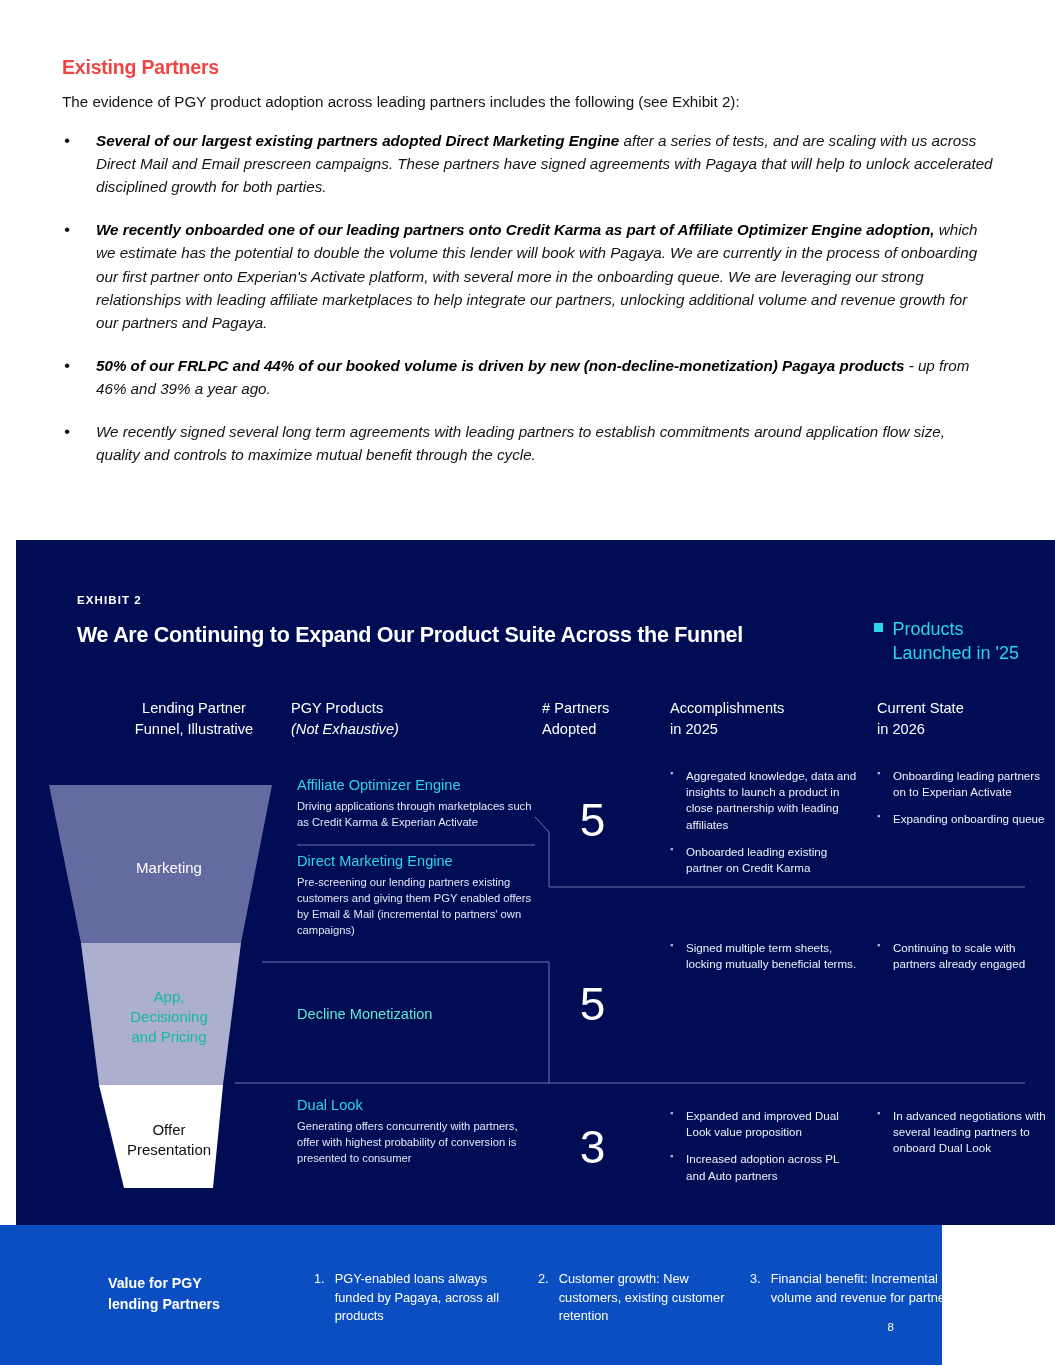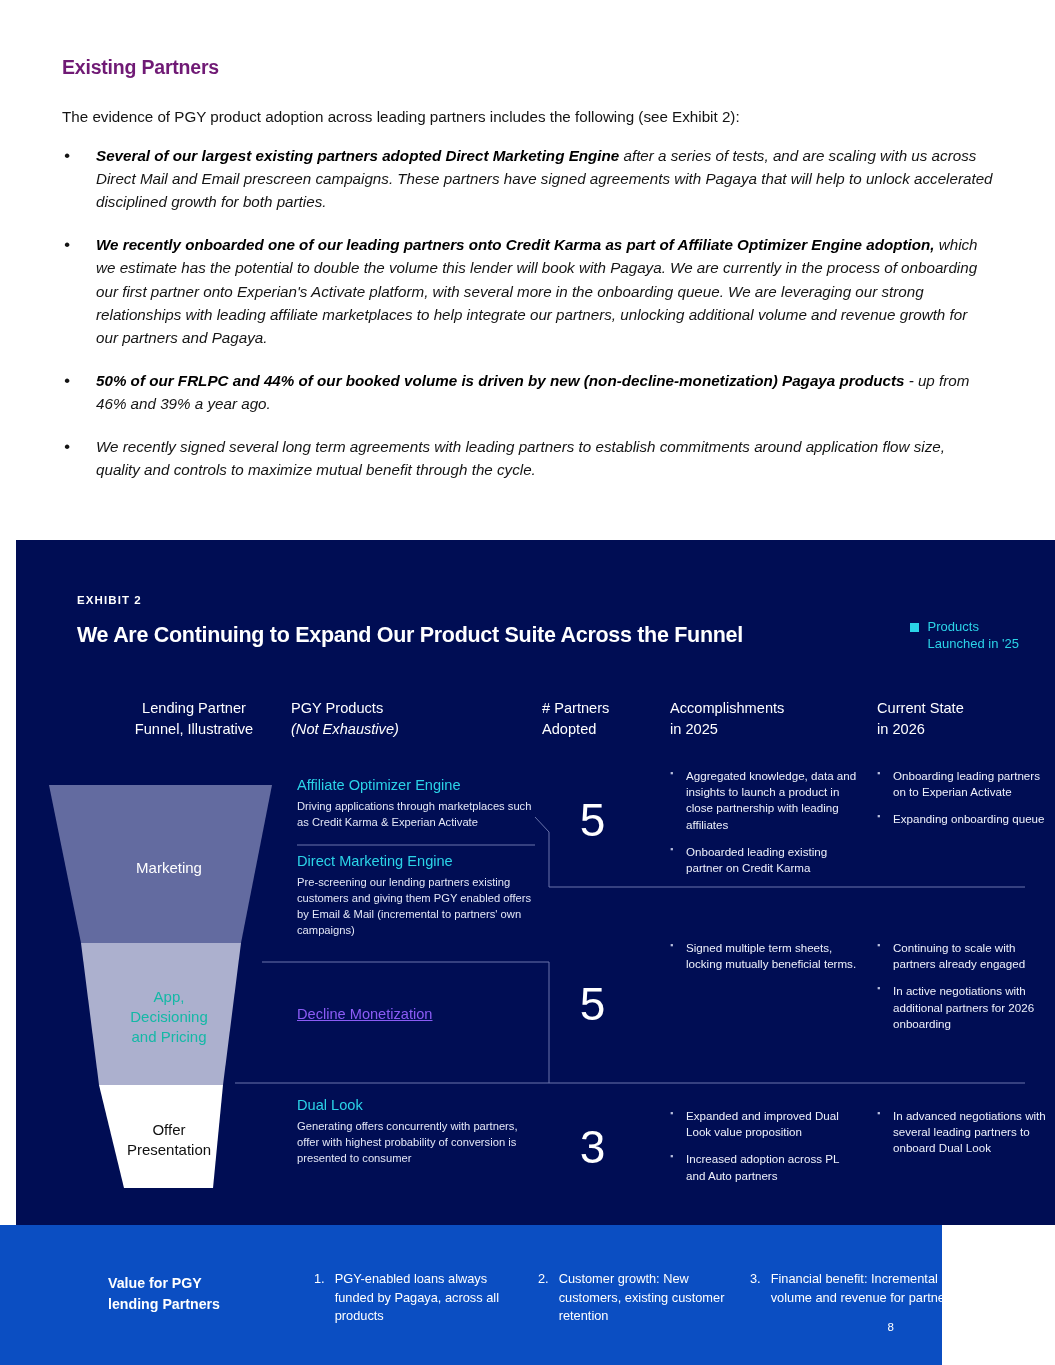--- a/index.html
+++ b/index.html
@@ -15,7 +15,7 @@
   .prose { padding: 56px 62px 0 62px; color: #111111; }
   .prose h1 {
     font-size: 19.5px; font-weight: bold; letter-spacing: -0.2px;
-    color: #701a75; margin-bottom: 27px;
+    color: #ef4444; margin-bottom: 12px;
   }
   .lede {
     font-size: 15.2px; line-height: 1.45; color: #141414; margin-bottom: 16px;

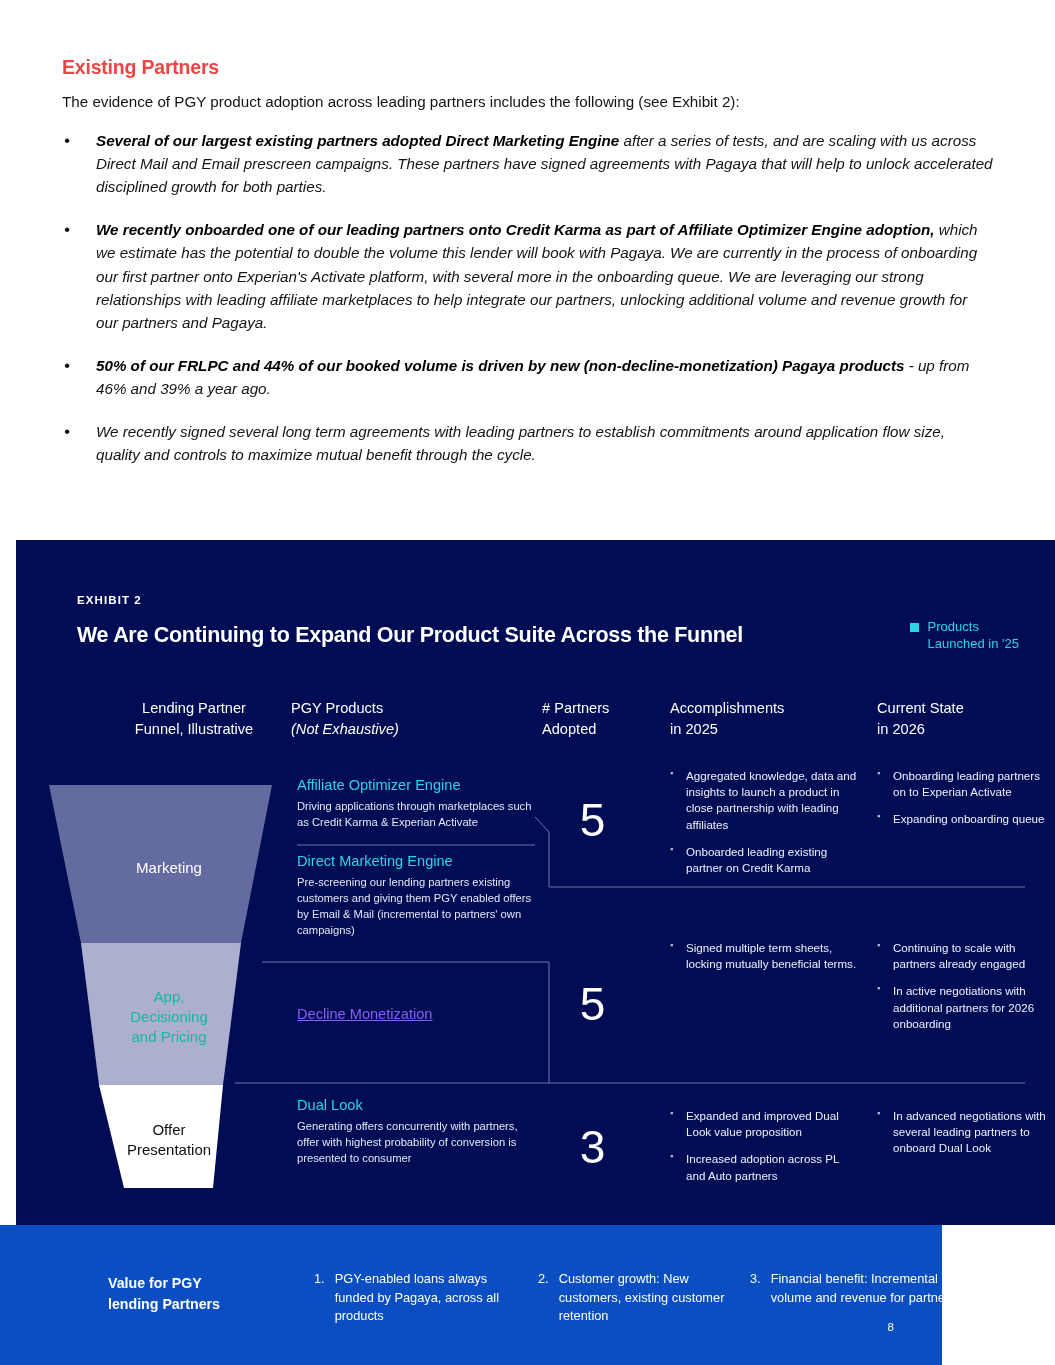--- a/index.html
+++ b/index.html
@@ -52,7 +52,7 @@
     width: 9px; height: 9px; background: #2bd4e8; margin-top: 5px; flex: none;
   }
   .legend-text {
-    font-size: 13px; line-height: 1.32; color: #2bd4e8;
+    font-size: 18px; line-height: 1.32; color: #2bd4e8;
   }
 
   

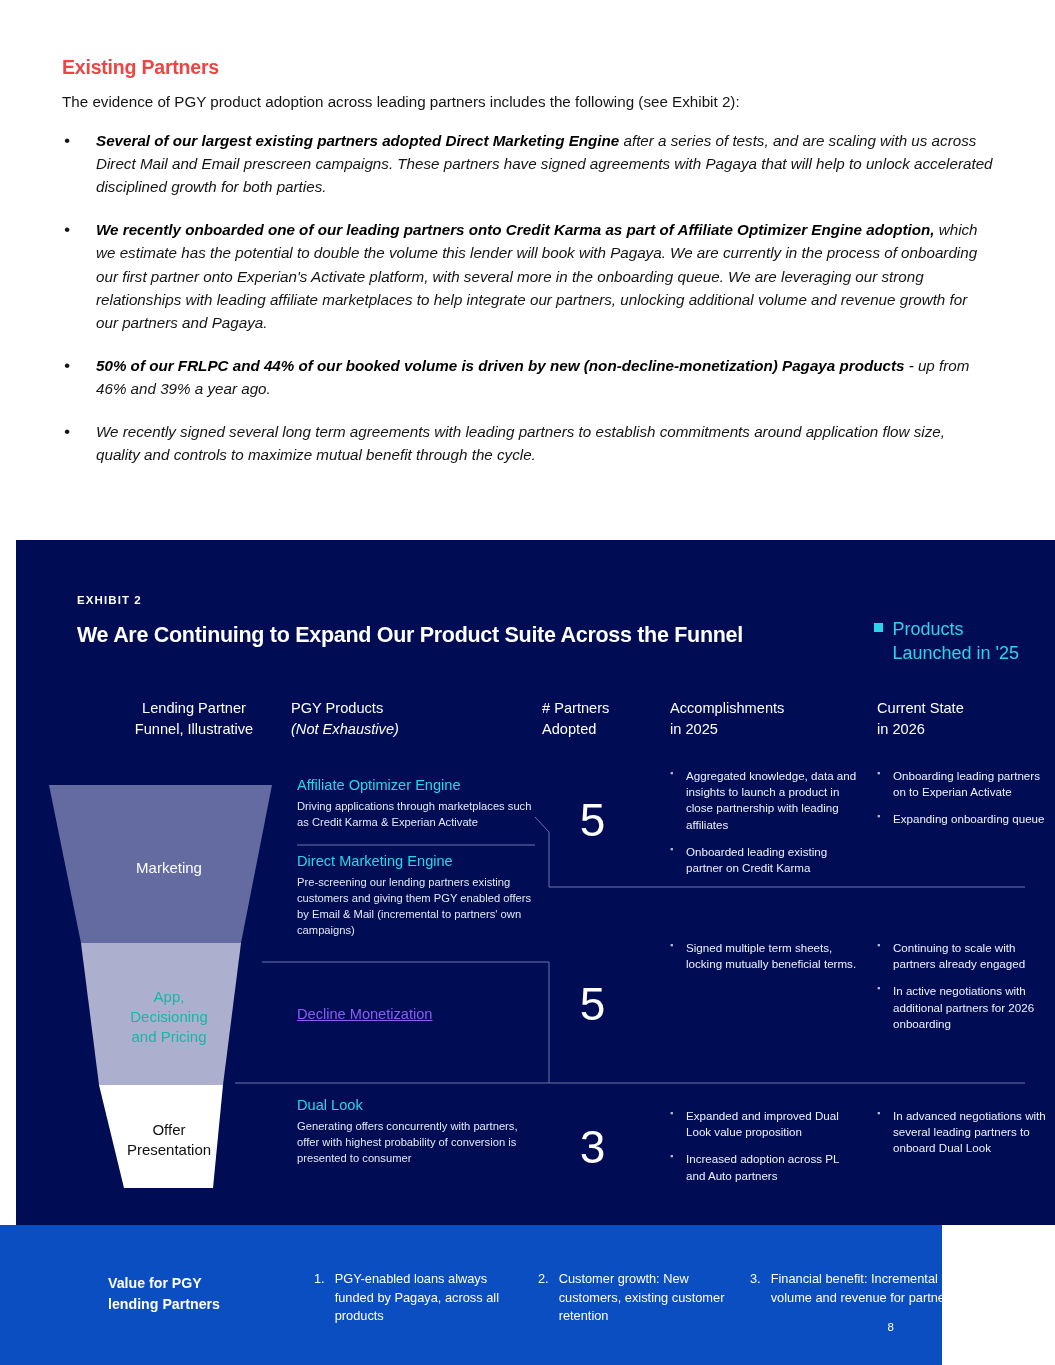--- a/index.html
+++ b/index.html
@@ -263,7 +263,6 @@
     <div class="mini b2">
         <ul id="cur-1">
           <li>Continuing to scale with partners already engaged</li>
-          <li>In active negotiations with additional partners for 2026 onboarding</li>
         </ul>
       </div>
     <div class="mini a3">

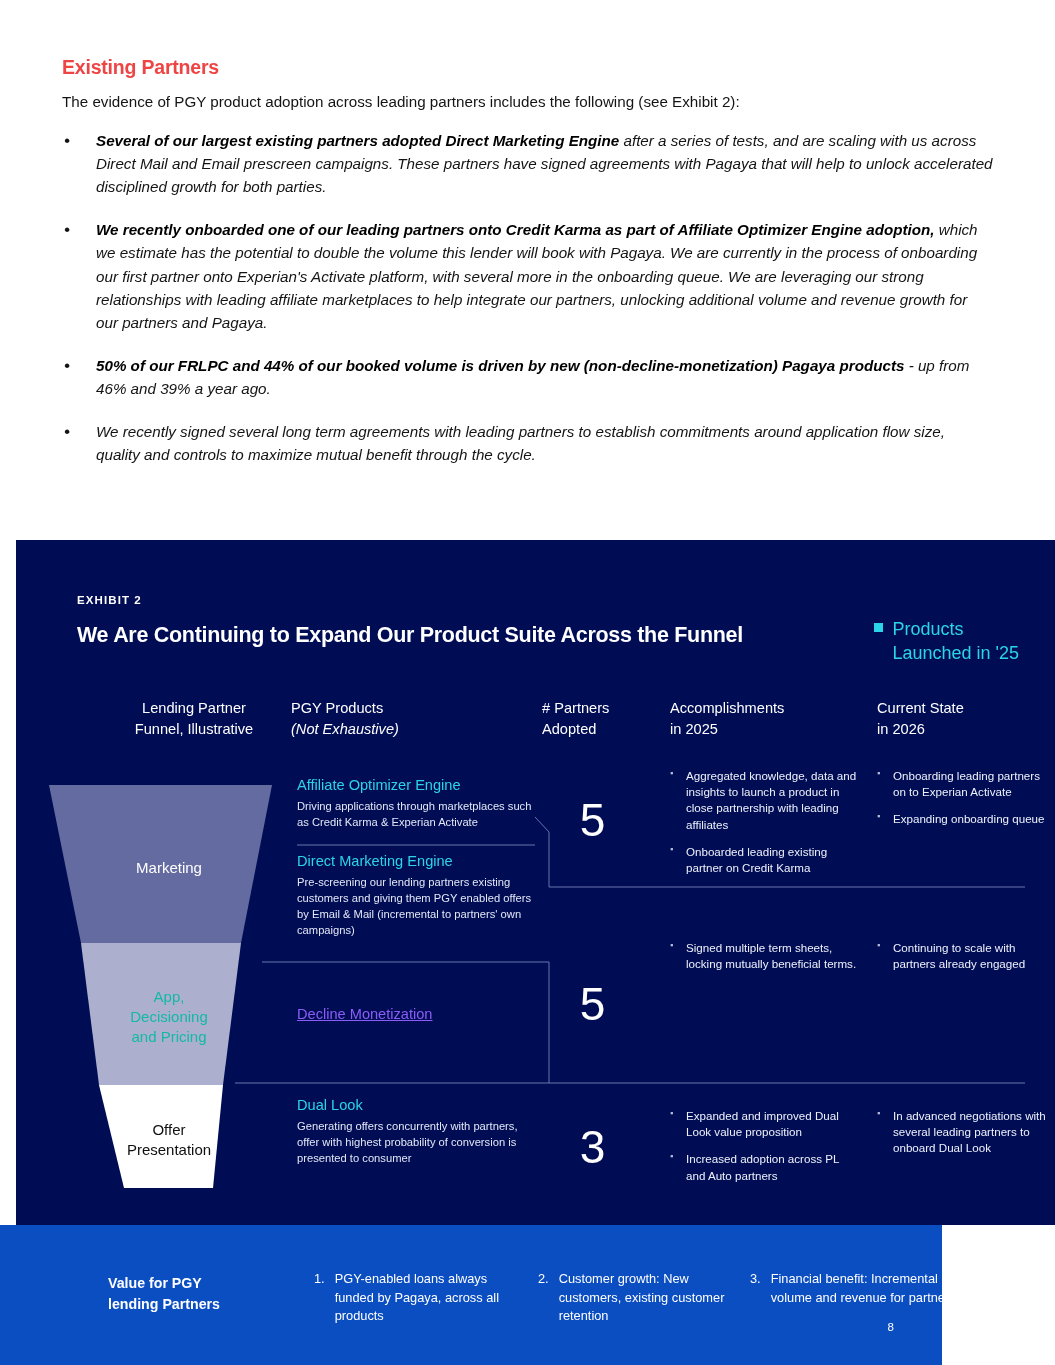--- a/index.html
+++ b/index.html
@@ -84,7 +84,7 @@
     font-size: 14.6px; line-height: 1.3; margin-bottom: 4px;
   }
   .pname.launched { color: #2bd4e8; }
-  .pname.plain { color: #8b5cf6; text-decoration: underline; }
+  .pname.plain { color: #5eead4; }
   .product .pdesc {
     font-size: 11.2px; line-height: 1.42; color: #e3e7f6;
   }

